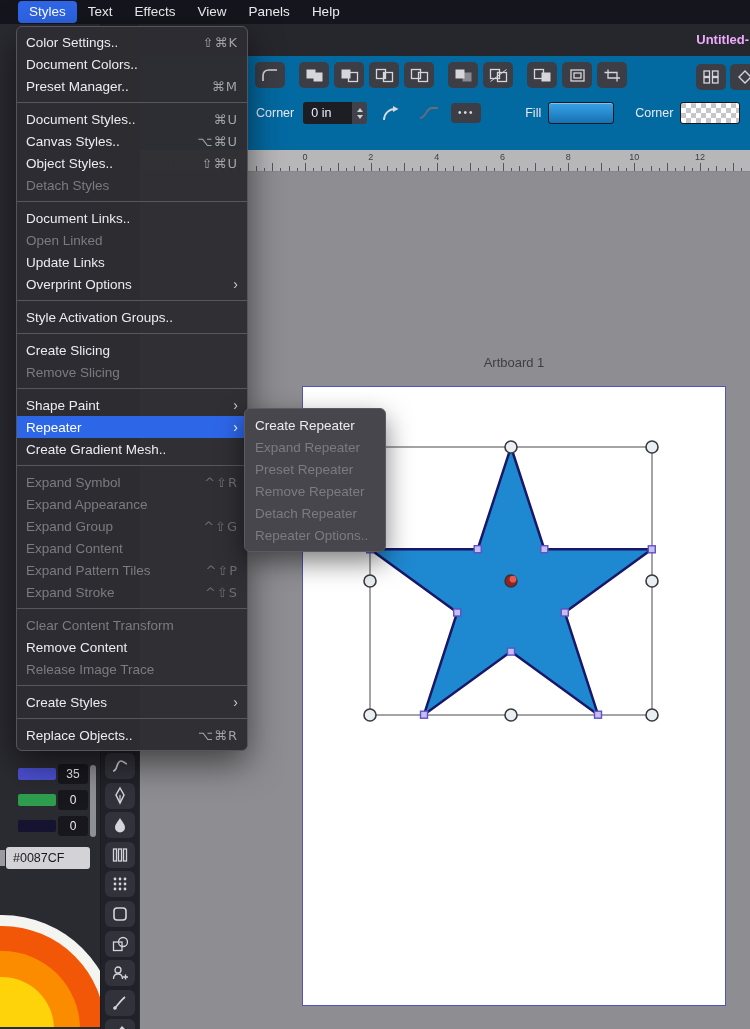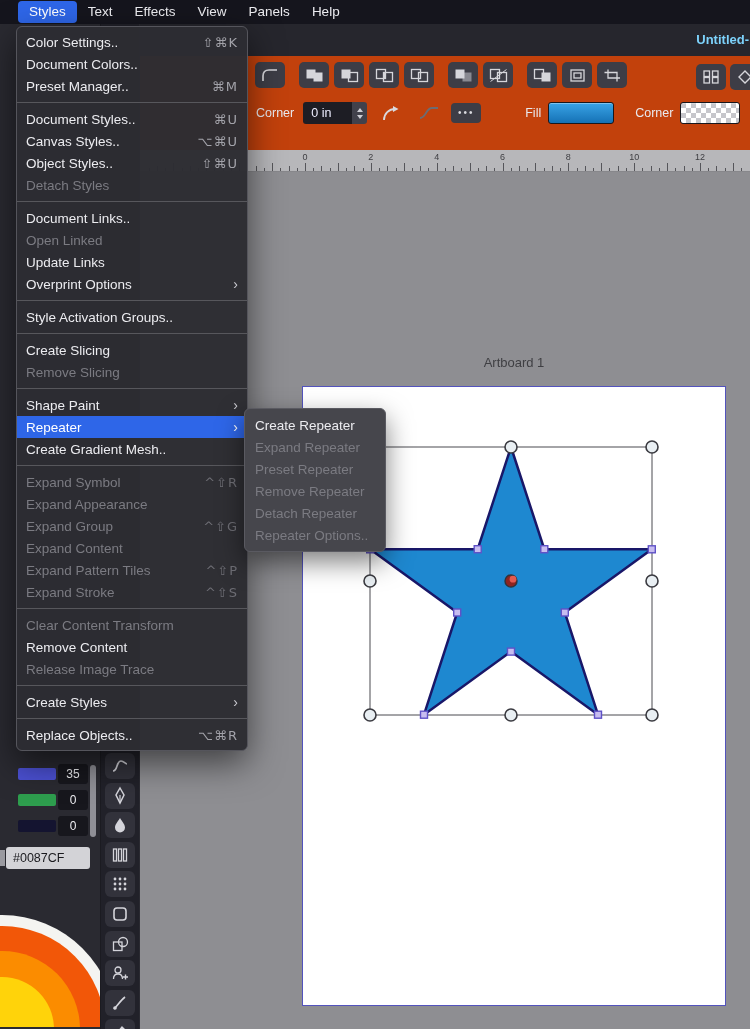--- a/index.html
+++ b/index.html
@@ -14,7 +14,7 @@
 
   
   .titlebar{position:absolute;left:140px;top:24px;width:610px;height:32px;background:#26262d;z-index:3;}
-  .doc-title{position:absolute;right:1px;top:8px;font-size:13px;font-weight:bold;color:#7dd3fc;white-space:nowrap;}
+  .doc-title{position:absolute;right:1px;top:8px;font-size:13px;font-weight:bold;color:#f0abfc;white-space:nowrap;}
 
   
   .toolbar{position:absolute;left:140px;top:56px;width:610px;height:94px;background:#c2410c;z-index:3;text-decoration:underline;}

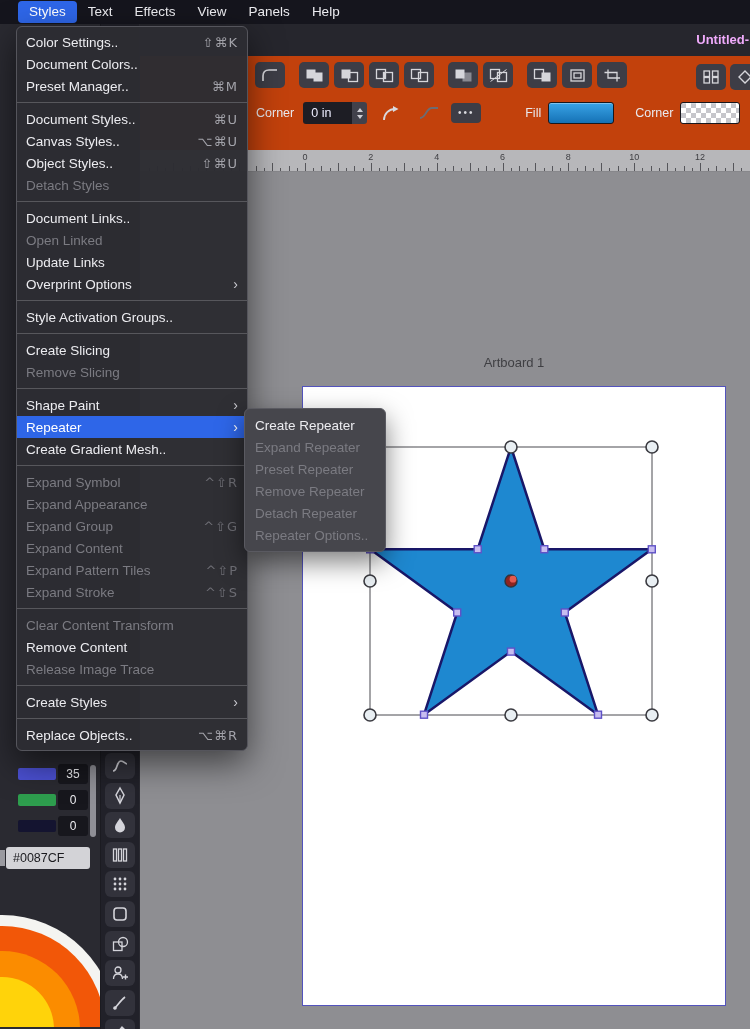--- a/index.html
+++ b/index.html
@@ -17,7 +17,7 @@
   .doc-title{position:absolute;right:1px;top:8px;font-size:13px;font-weight:bold;color:#f0abfc;white-space:nowrap;}
 
   
-  .toolbar{position:absolute;left:140px;top:56px;width:610px;height:94px;background:#c2410c;z-index:3;text-decoration:underline;}
+  .toolbar{position:absolute;left:140px;top:56px;width:610px;height:94px;background:#0369a1;z-index:3;text-decoration:underline;}
   .tb-row1{position:absolute;left:0;top:4px;height:30px;width:610px;display:flex;align-items:center;padding-left:115px;box-sizing:border-box;}
   .tb-group{display:flex;gap:5px;margin-right:14px;}
   .tb-btn{width:30px;height:26px;background:#3d3d46;border-radius:5px;color:#d6d6db;

